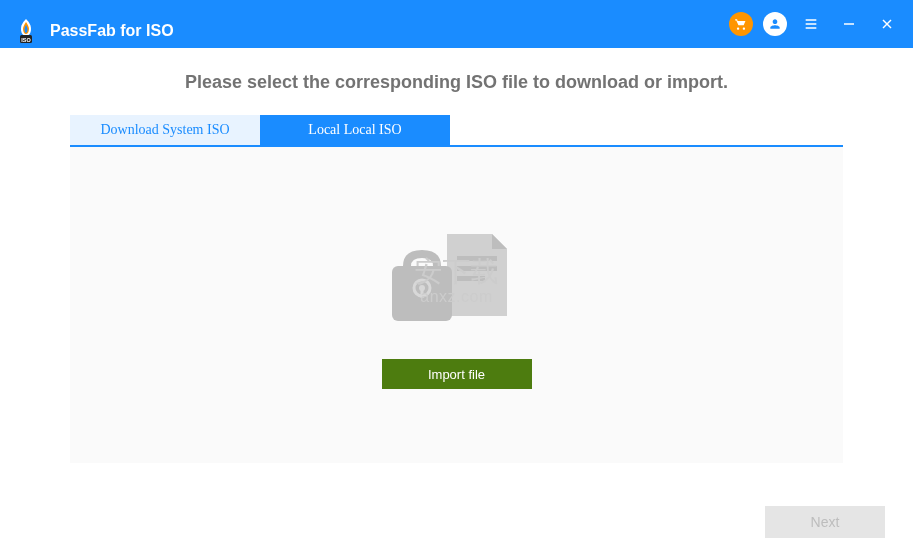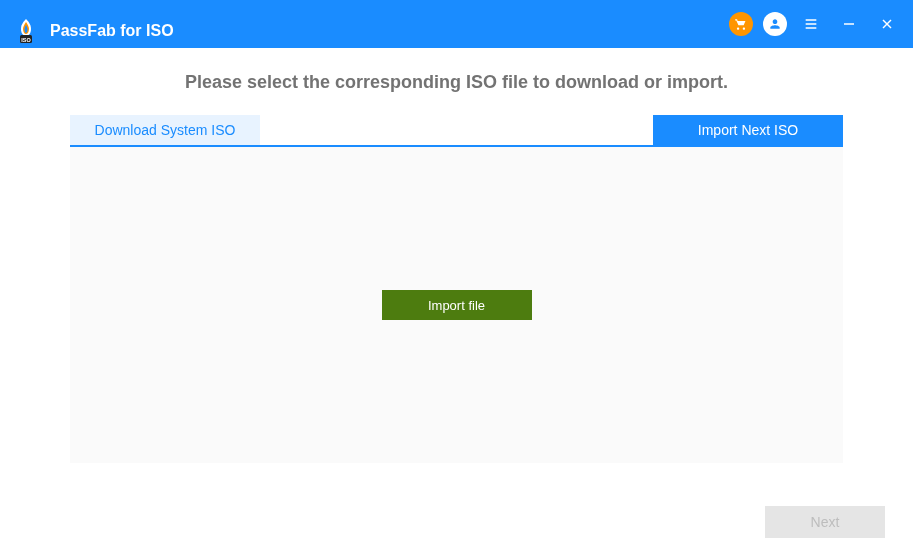--- a/index.html
+++ b/index.html
@@ -72,8 +72,9 @@
     }
     .tabs {
       display: flex;
-      justify-content: space-between;
+      justify-content: flex-start;
       border-bottom: 2px solid #1a8cff;
+      font-family: Liberation Serif, serif;
     }
     .tab {
       width: 190px;

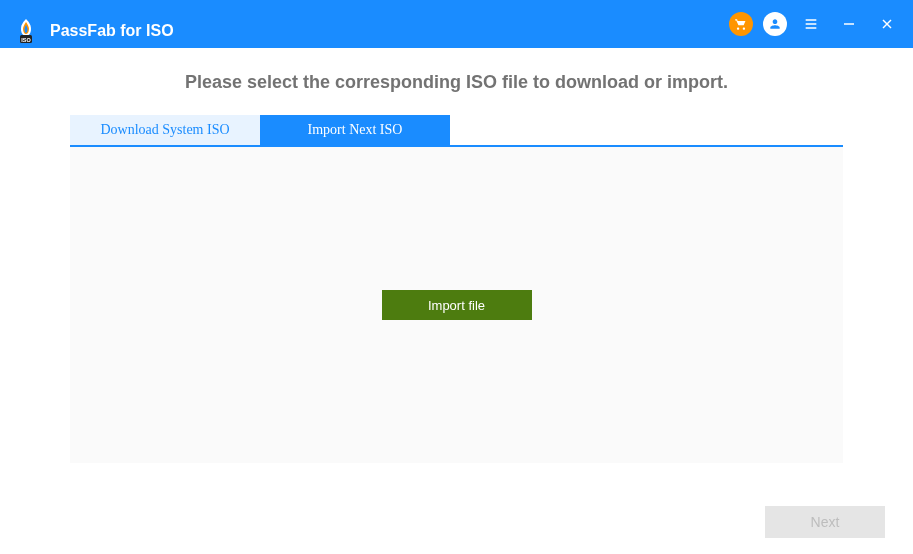--- a/index.html
+++ b/index.html
@@ -200,7 +200,7 @@
 
   <div class="tabs">
     <div class="tab tab-inactive">Download System ISO</div>
-    <div class="tab tab-active">Import Next ISO</div>
+    <div class="tab tab-active">Local Local ISO</div>
   </div>
 
   <div class="panel">

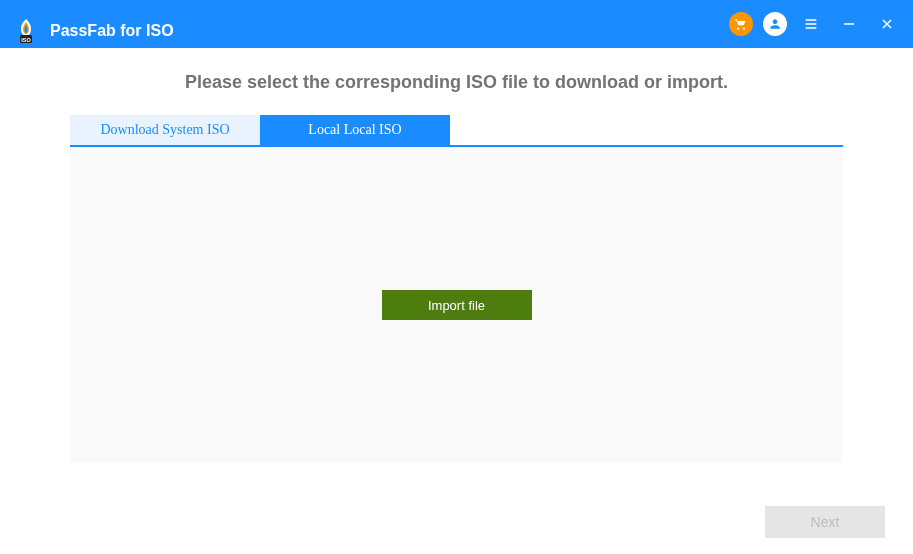--- a/index.html
+++ b/index.html
@@ -204,6 +204,26 @@
   </div>
 
   <div class="panel">
+    <div class="illus">
+      <svg width="170" height="110" viewBox="0 0 170 110">
+
+        <path d="M75 8 L120 8 L135 23 L135 90 L75 90 Z" fill="#d0d0d0"></path>
+        <path d="M120 8 L120 23 L135 23 Z" fill="#bdbdbd"></path>
+        <rect x="85" y="30" width="40" height="5" fill="#bdbdbd"></rect>
+        <rect x="85" y="40" width="40" height="5" fill="#bdbdbd"></rect>
+        <rect x="85" y="50" width="28" height="5" fill="#bdbdbd"></rect>
+
+        <path d="M35 40 Q35 28 50 28 Q65 28 65 40" fill="none" stroke="#bdbdbd" stroke-width="8"></path>
+        <rect x="20" y="40" width="60" height="55" rx="6" fill="#bdbdbd"></rect>
+        <circle cx="50" cy="62" r="8" fill="none" stroke="#d8d8d8" stroke-width="3"></circle>
+        <circle cx="50" cy="62" r="3" fill="#d8d8d8"></circle>
+        <line x1="50" y1="62" x2="50" y2="72" stroke="#d8d8d8" stroke-width="3"></line>
+      </svg>
+      <div class="watermark">
+        <div>安下载</div>
+        <div class="sub">anxz.com</div>
+      </div>
+    </div>
     <button class="import-btn">Import file</button>
   </div>
 </div>

